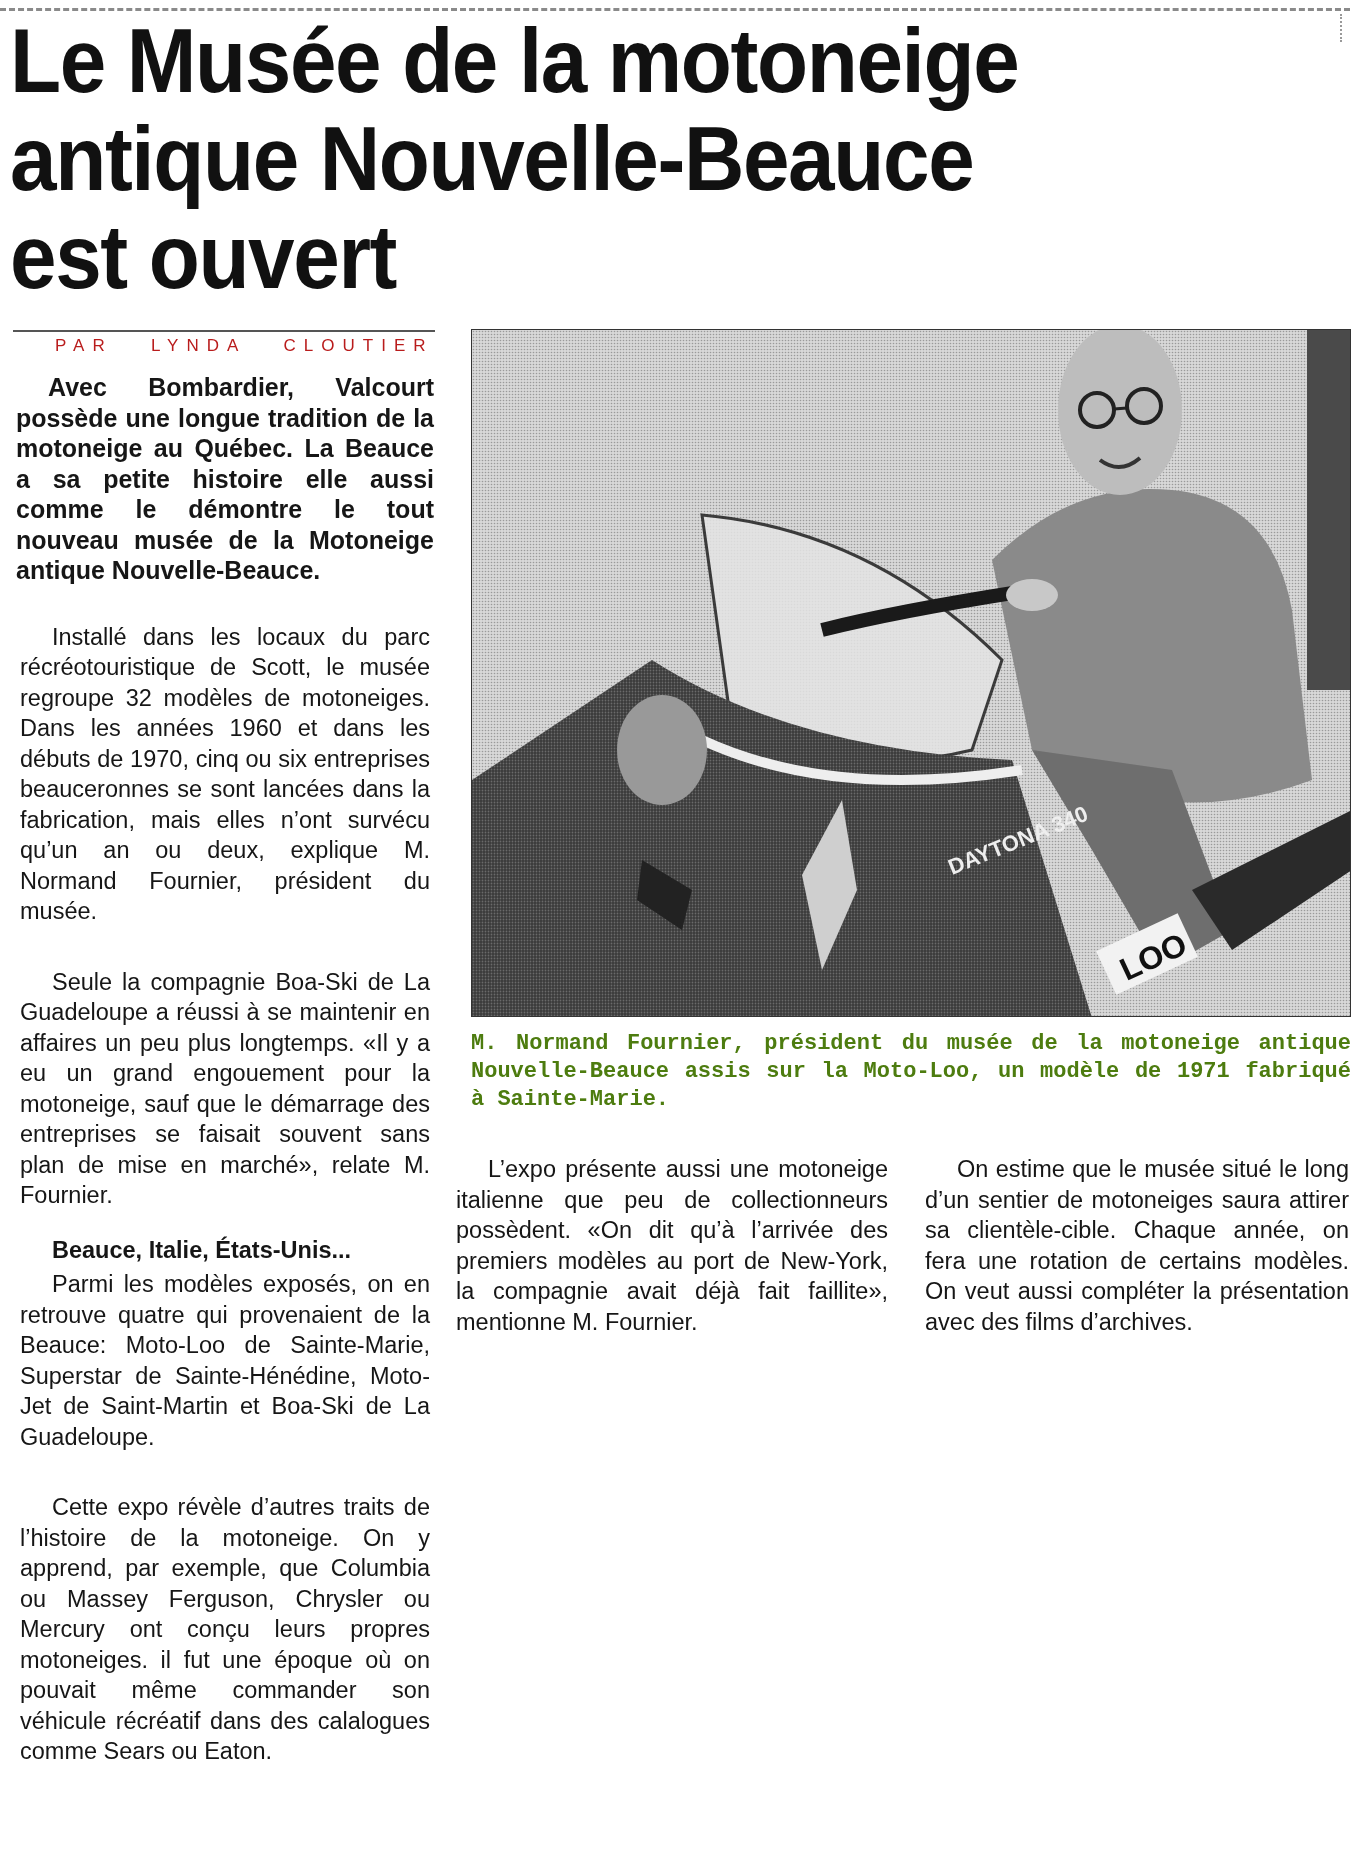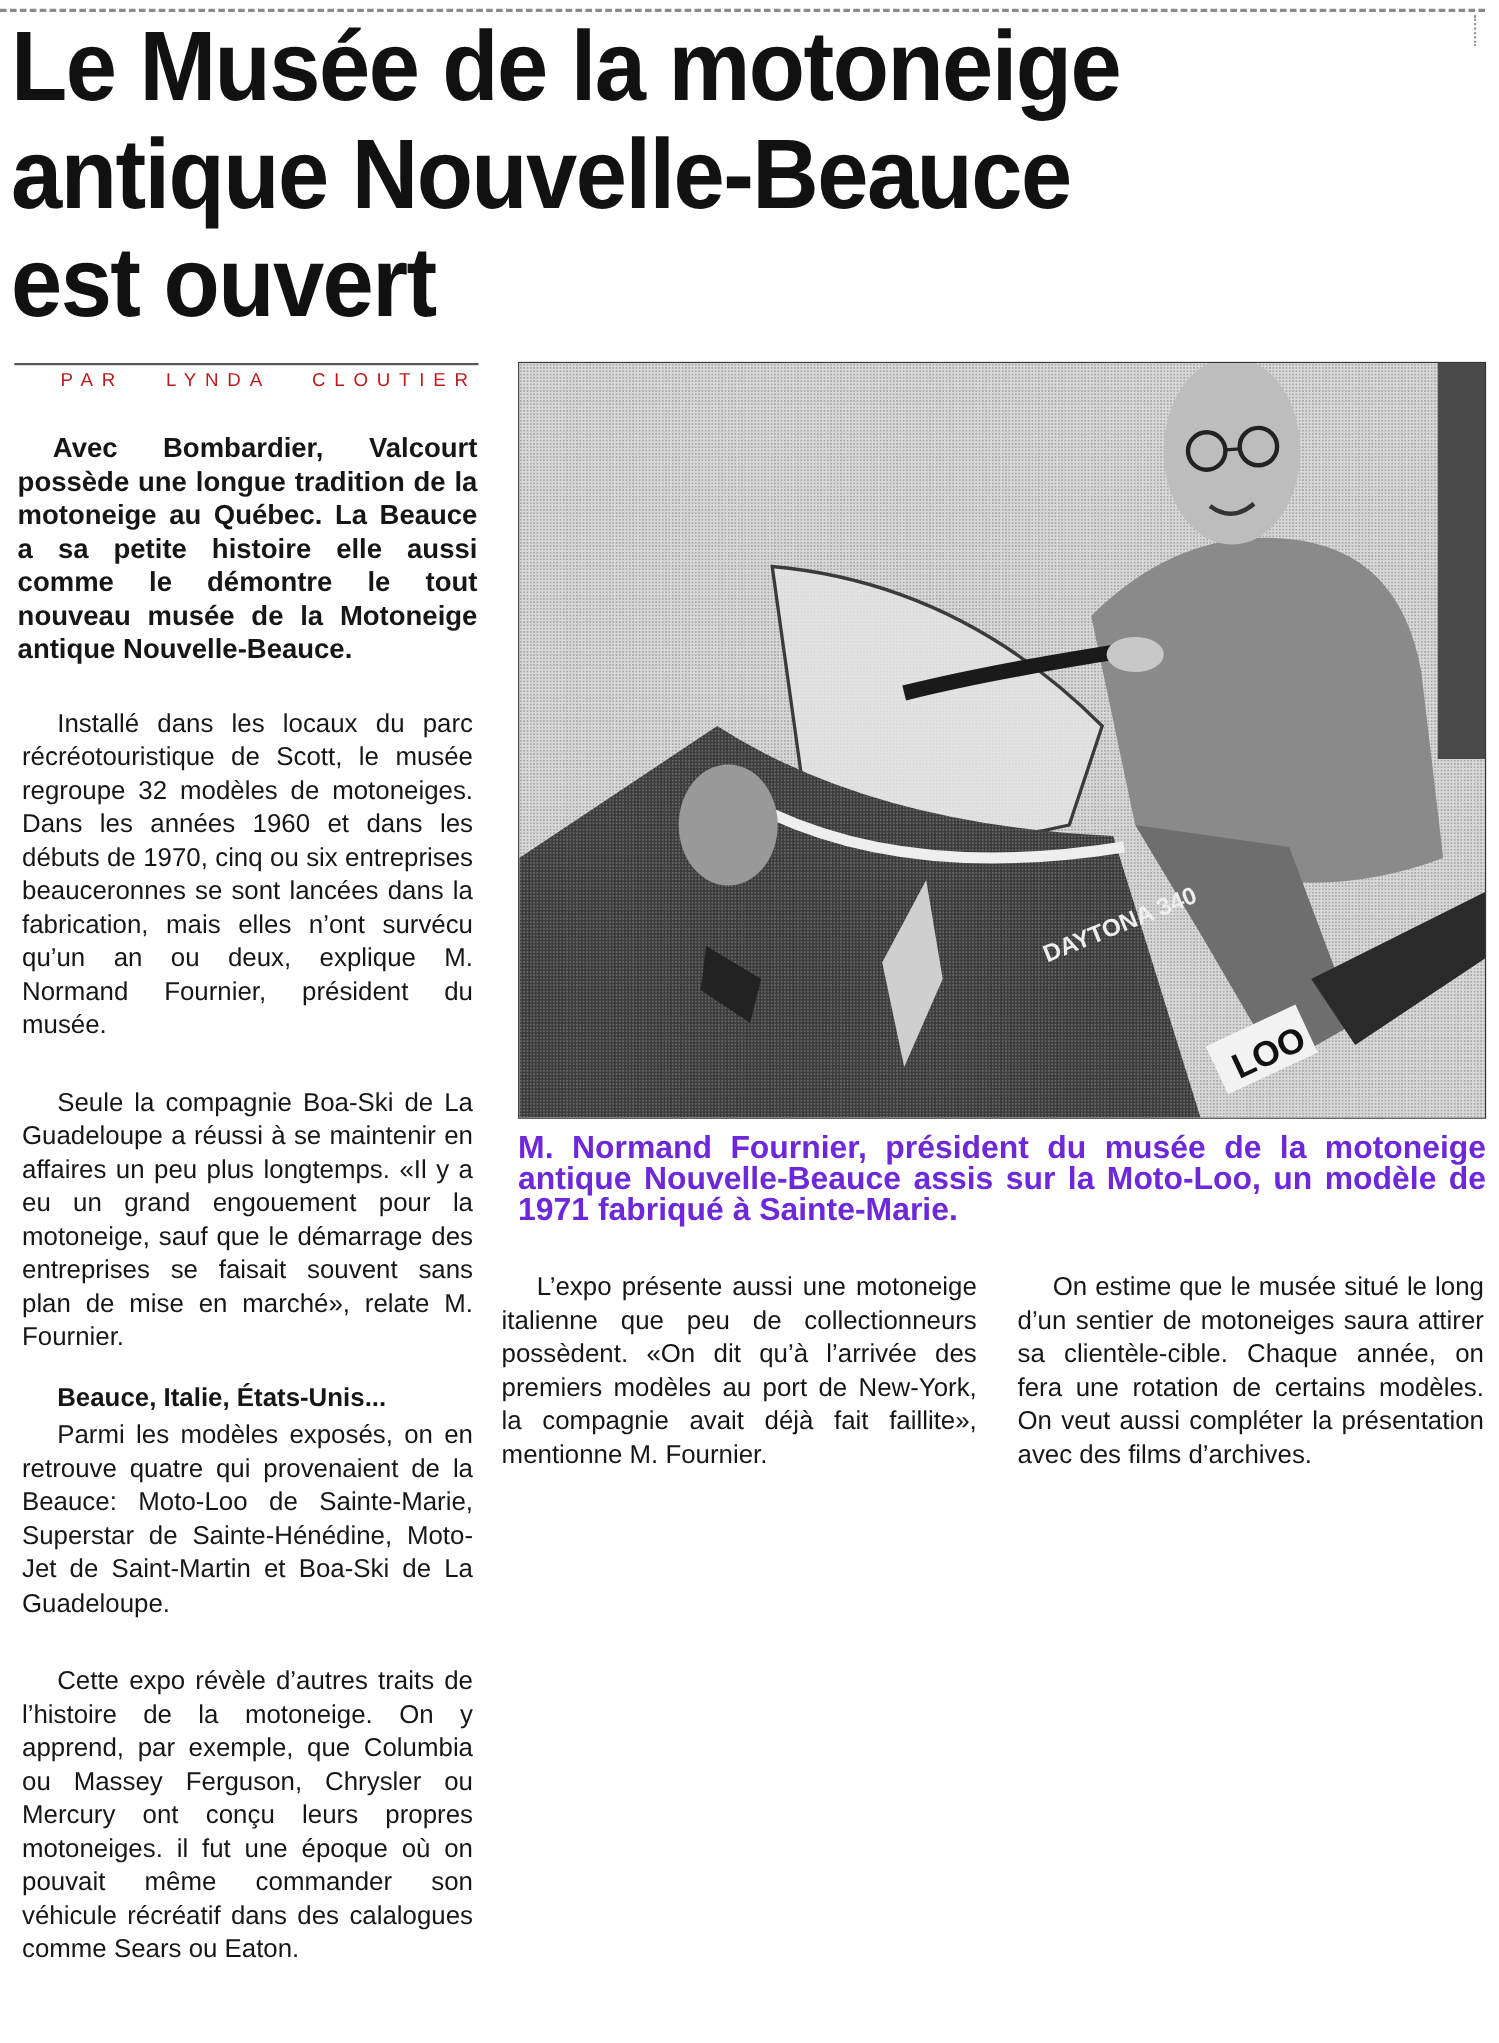--- a/index.html
+++ b/index.html
@@ -20,7 +20,7 @@
     font-size: 17px; letter-spacing: 8px; color: #b91c1c; white-space: nowrap;
   }
   .col { font-family: "Liberation Sans", sans-serif; color: #161616; }
-  .left-col { left: 16px; top: 392px; width: 418px; }
+  .left-col { left: 16px; top: 372px; width: 418px; }
   .intro { font-weight: bold; font-size: 25px; line-height: 30.5px; text-align: justify; margin: 0; text-indent: 32px; }
   .body p { font-size: 23.5px; line-height: 30.5px; text-align: justify; margin: 4px; text-indent: 32px; }
   .gap { height: 32px; }

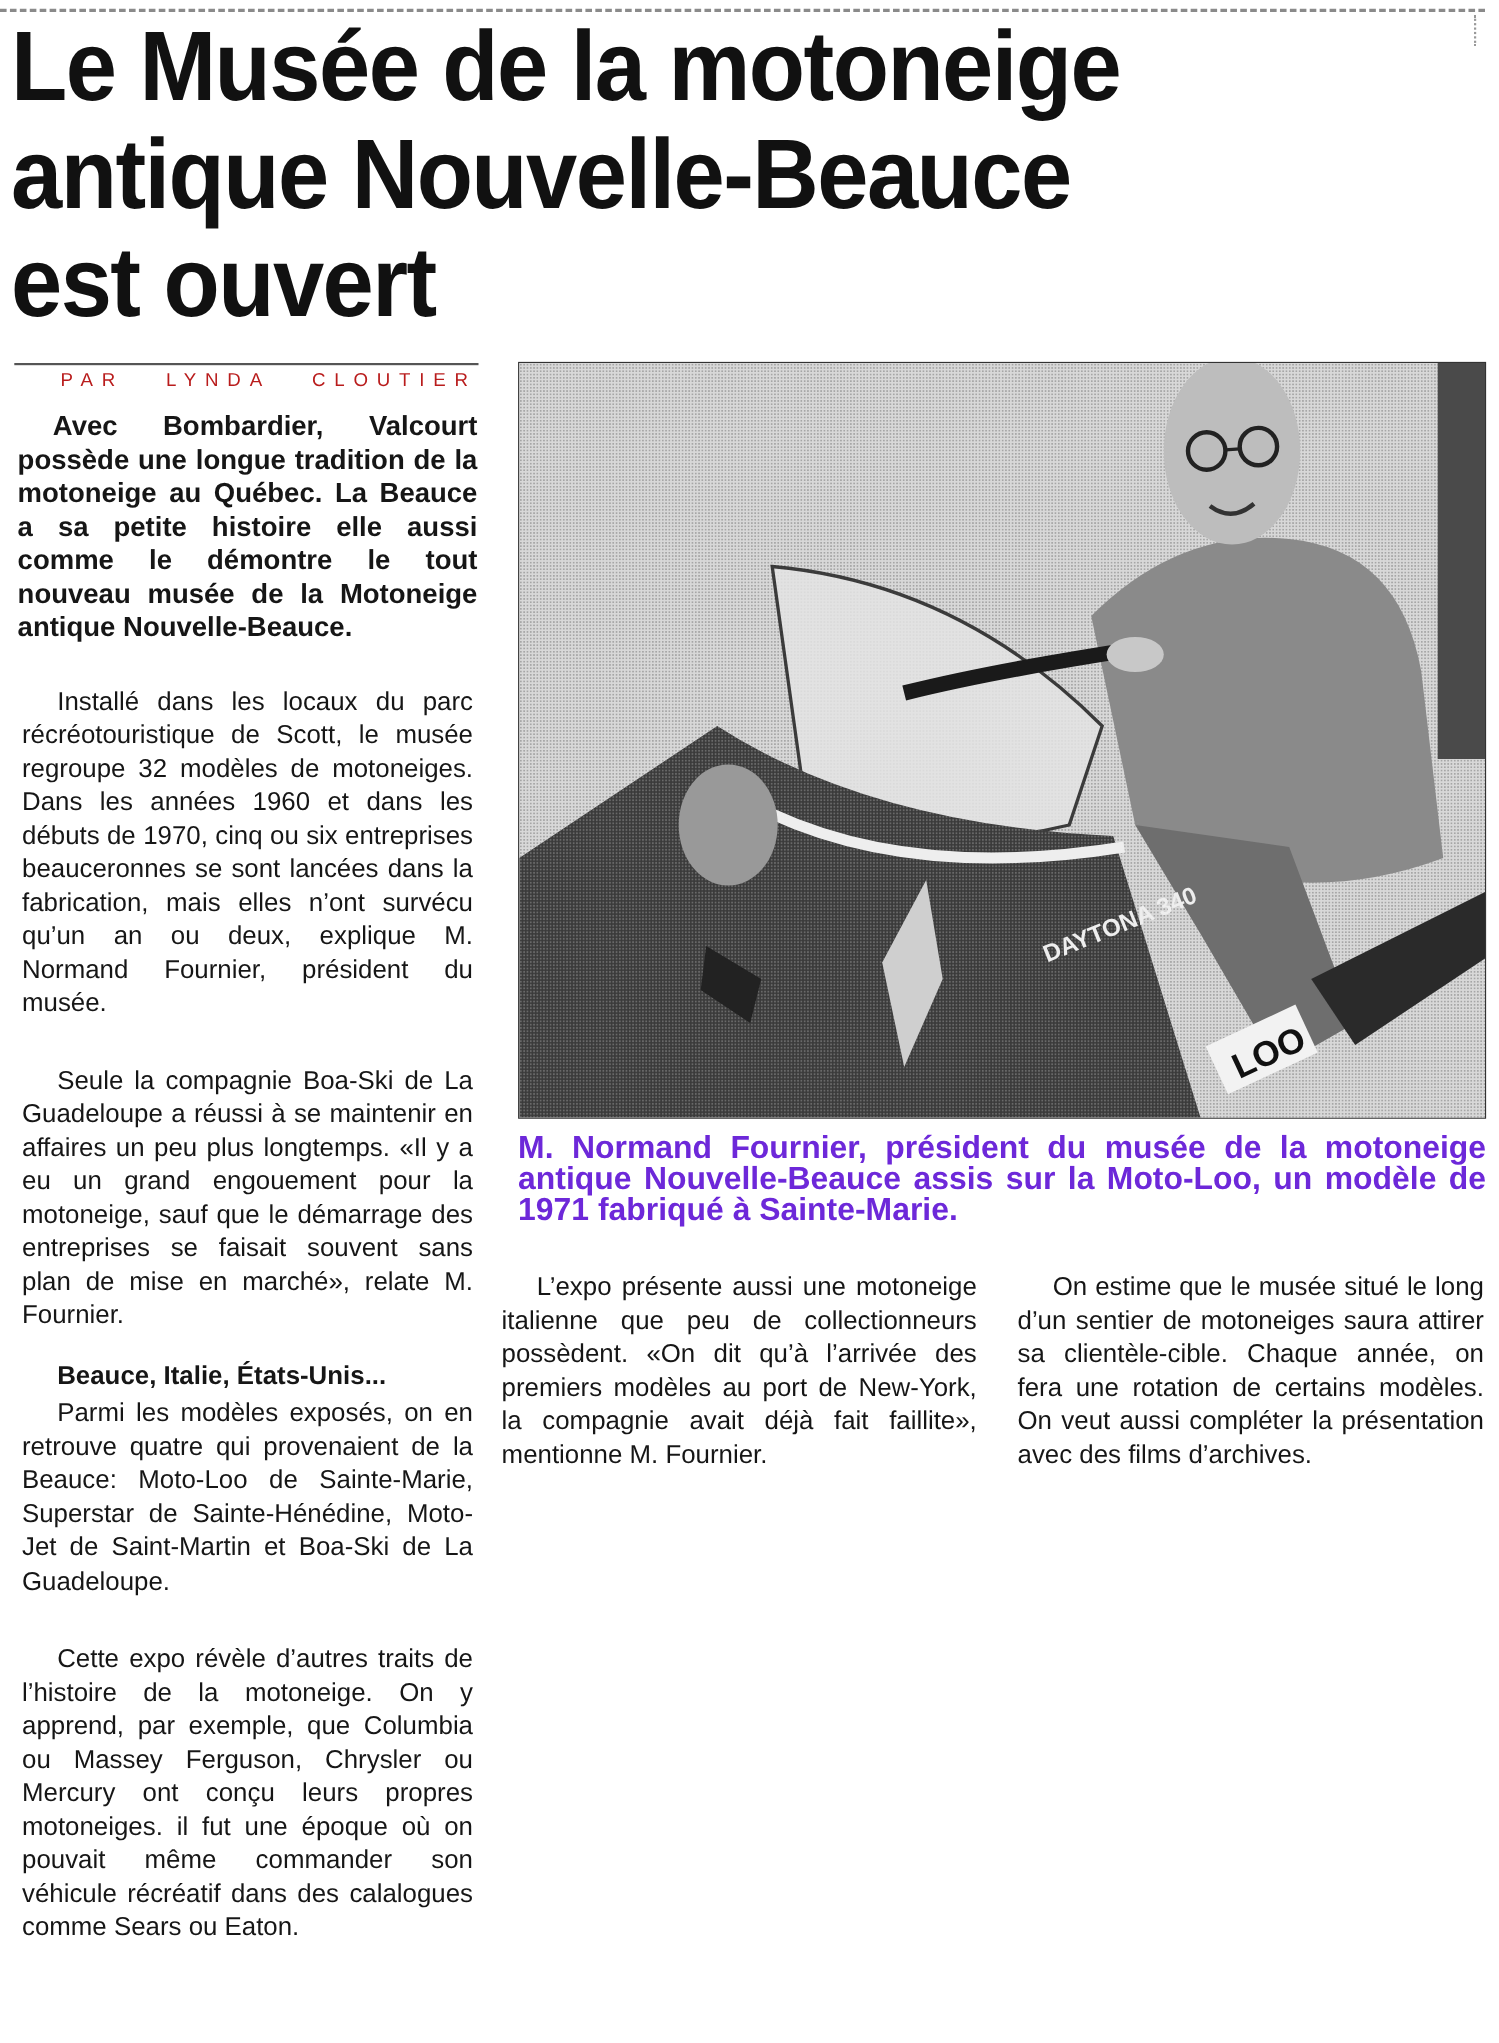--- a/index.html
+++ b/index.html
@@ -33,8 +33,8 @@
   .photo svg { display: block; }
   .caption {
     left: 471px; top: 1030px; width: 880px;
-    font-family: Liberation Sans, sans-serif; font-weight: bold;
-    font-size: 29px; line-height: 28px; text-align: justify; color: #6d28d9;
+    font-family: Liberation Mono, monospace; font-weight: bold;
+    font-size: 22px; line-height: 28px; text-align: justify; color: #4d7c0f;
   }
   .mid-col { left: 452px; top: 1150px; width: 440px; }
   .right-col { left: 921px; top: 1150px; width: 432px; }

